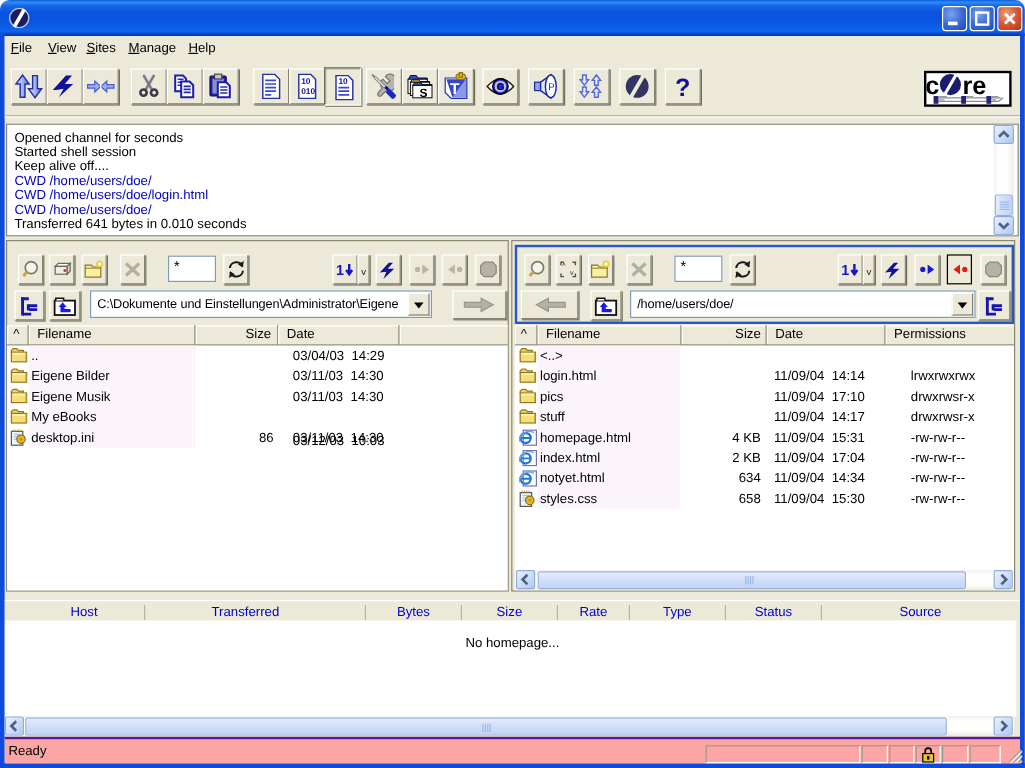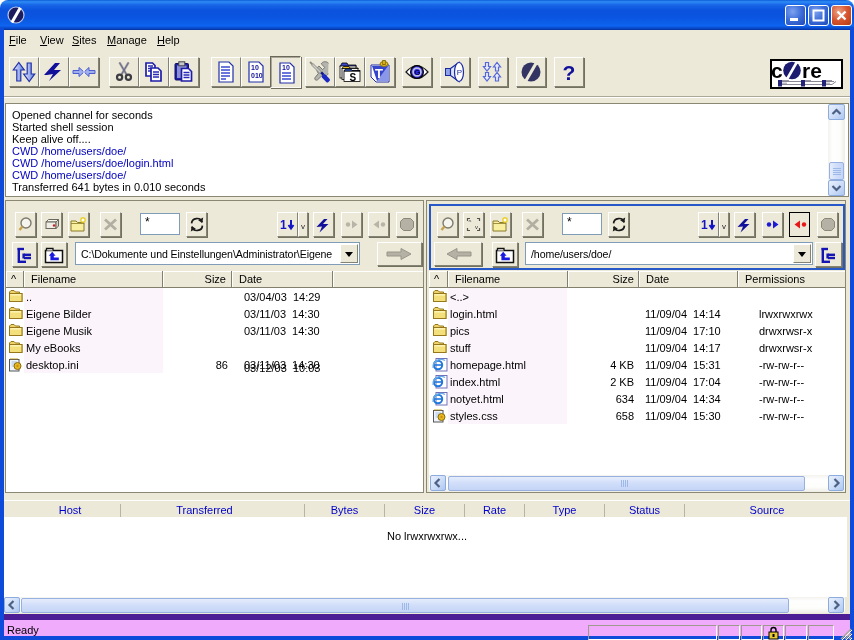--- a/index.html
+++ b/index.html
@@ -664,7 +664,7 @@
   <div style="left:681px;width:164px;border-right:none">Source</div>
  </div>
  <div id="qbody">
-  <div style="position:absolute;left:0px;top:13px;width:846px;text-align:center;font-size:11px">No lrwxrwxrwx...</div>
+  <div style="position:absolute;left:0px;top:13px;width:846px;text-align:center;font-size:11px">No homepage...</div>
  </div>
  <div class="sb-track-h" style="left:4px;top:597px;width:841px;height:16px"></div>
  <div class="sb-btn" style="left:4px;top:597px;height:16px"><svg width="14" height="14" viewBox="0 0 14 14">

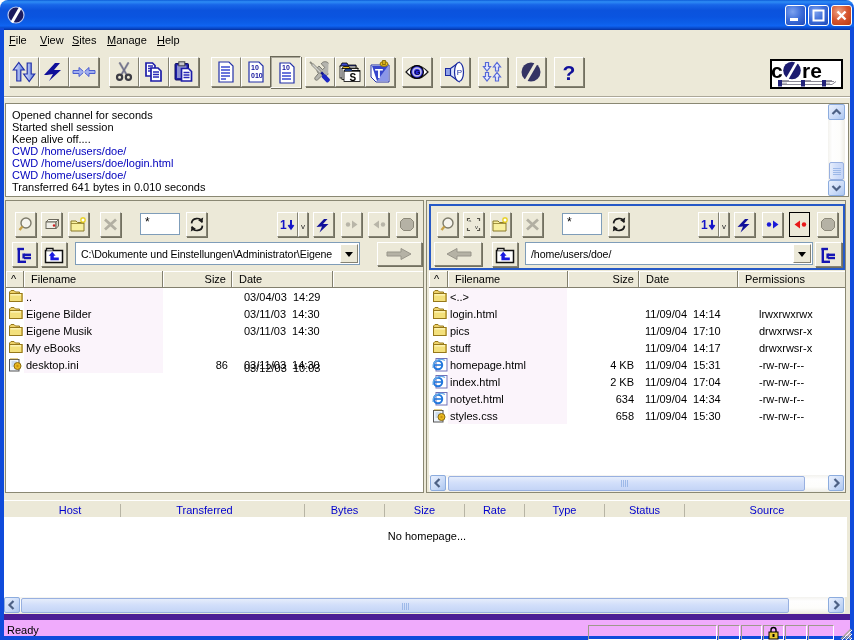--- a/index.html
+++ b/index.html
@@ -74,7 +74,7 @@
 #qhdr div { position:absolute; top:3px; color:#0000cd; font-size:11px; text-align:center; border-right:1px solid #b7b4a4; height:13px; }
 #qbody { position:absolute; left:4px; top:517px; width:843px; height:80px; background:#fff; }
 
-#statusbar { position:absolute; left:4px; top:614px; width:846px; height:22px; background:#f0abfc; border-top:6px solid #4c1d95; }
+#statusbar { position:absolute; left:4px; top:614px; width:846px; height:22px; background:#fca5a5; border-top:2px solid #4c1d95; }
 .scell { position:absolute; top:5px; height:15px; border:1px solid; border-color:#9d9a8b #fff #fff #9d9a8b; }
 </style></head>
 <body>

